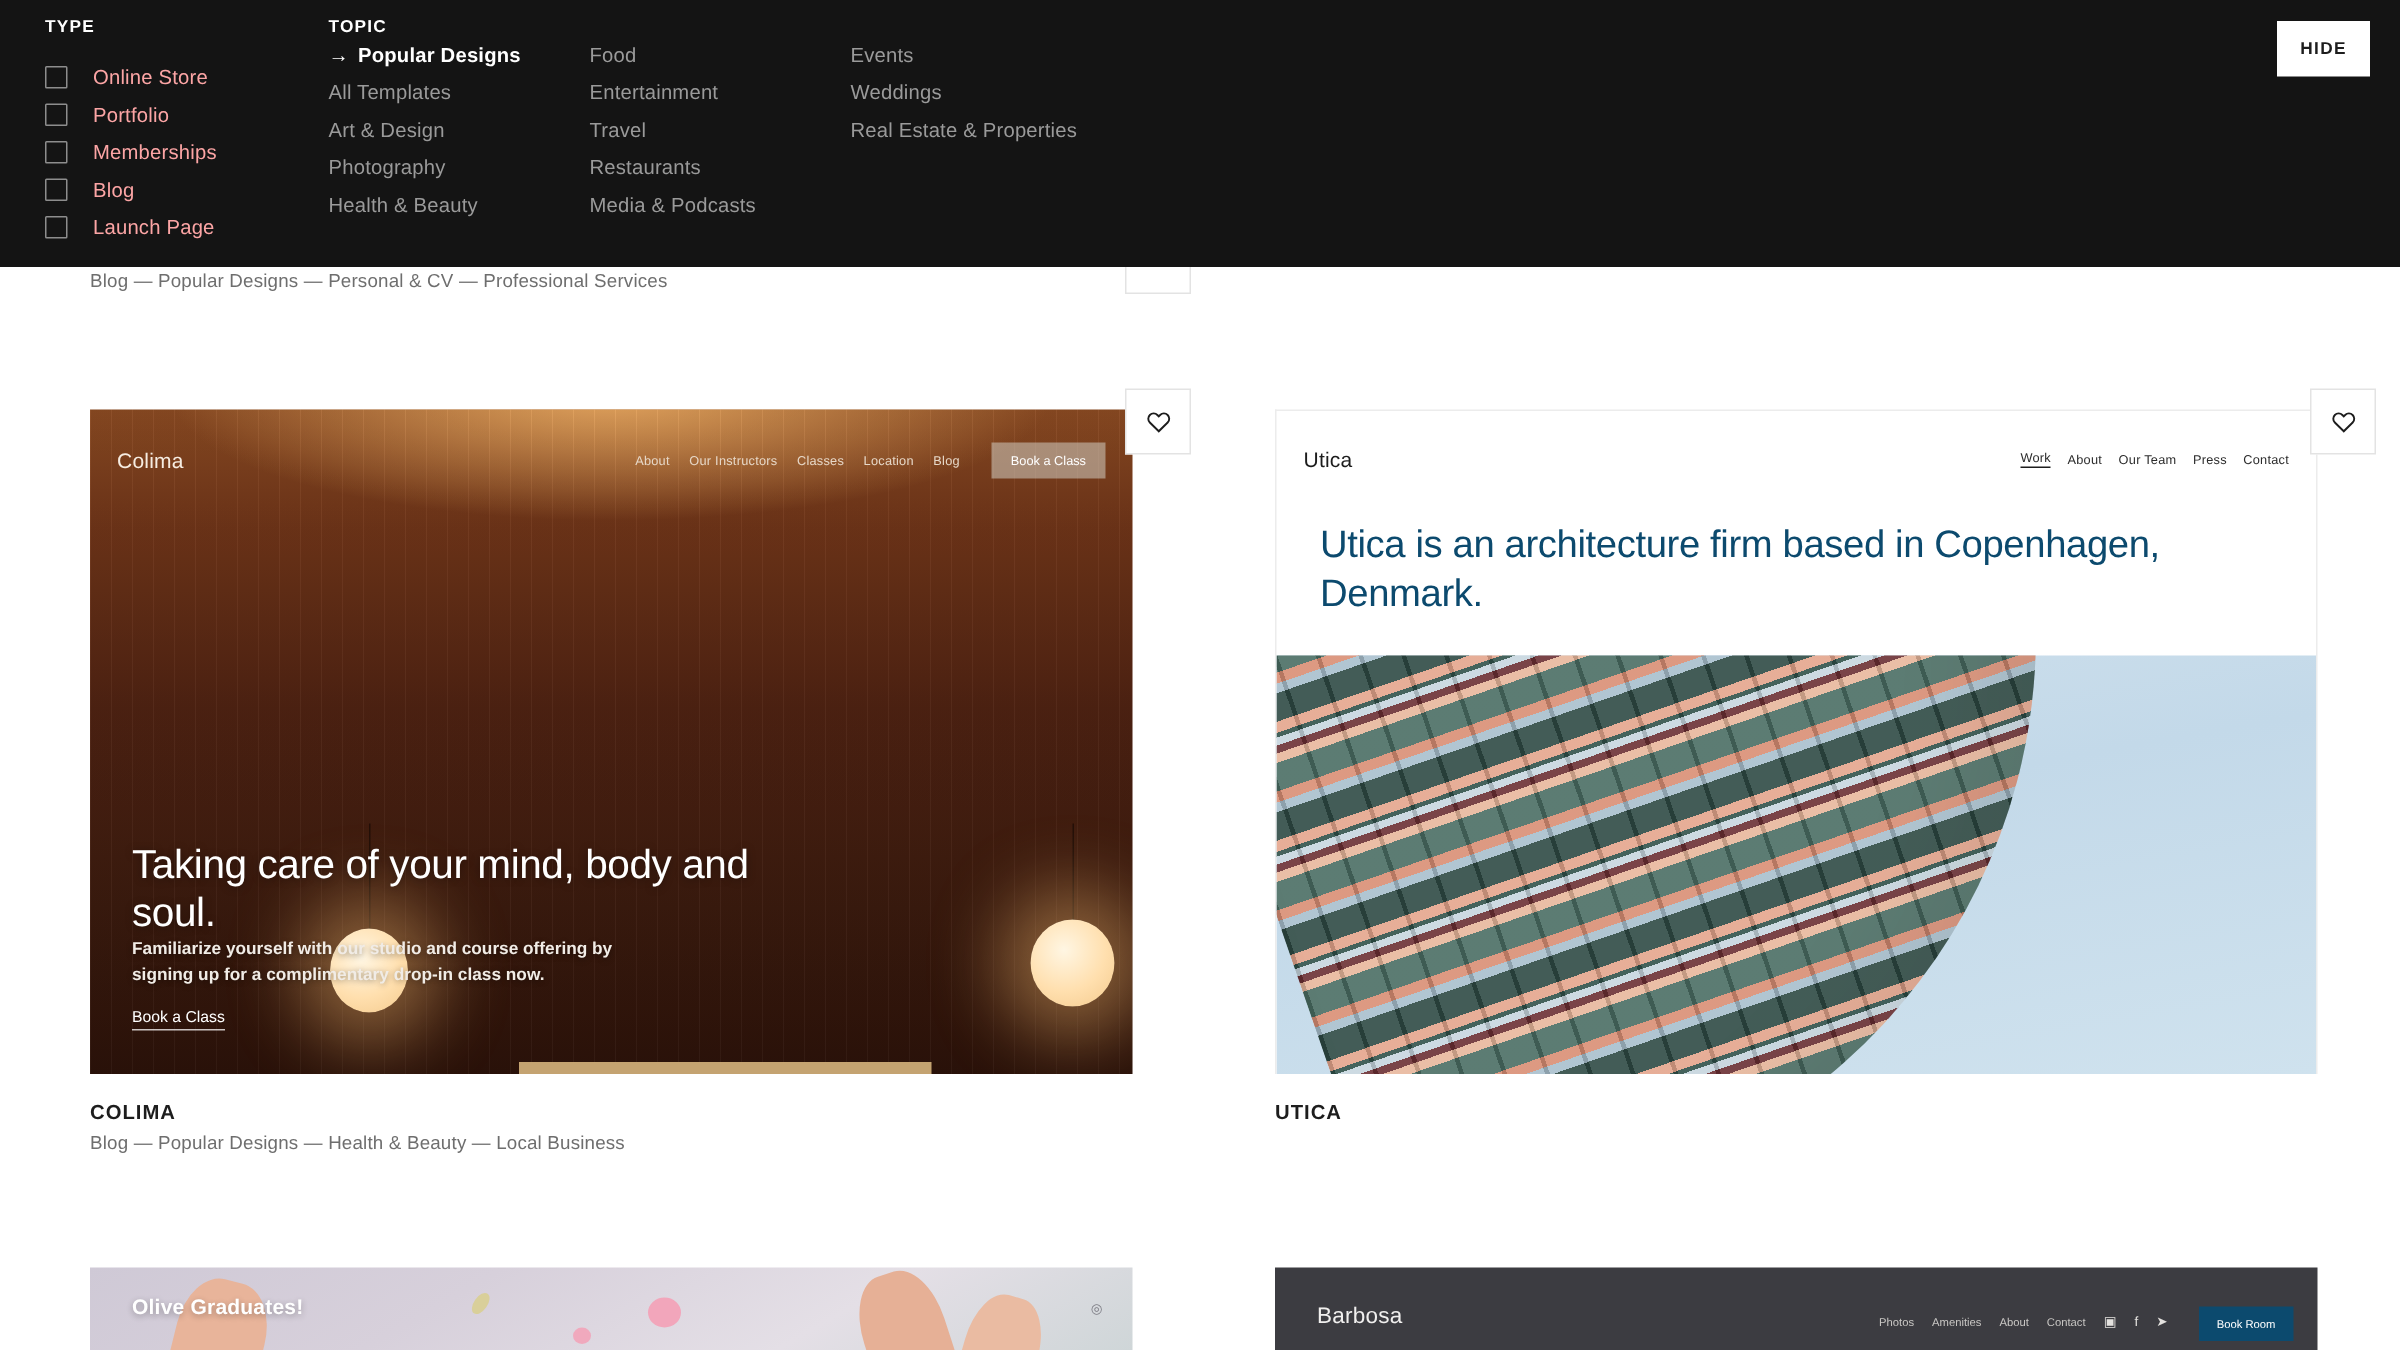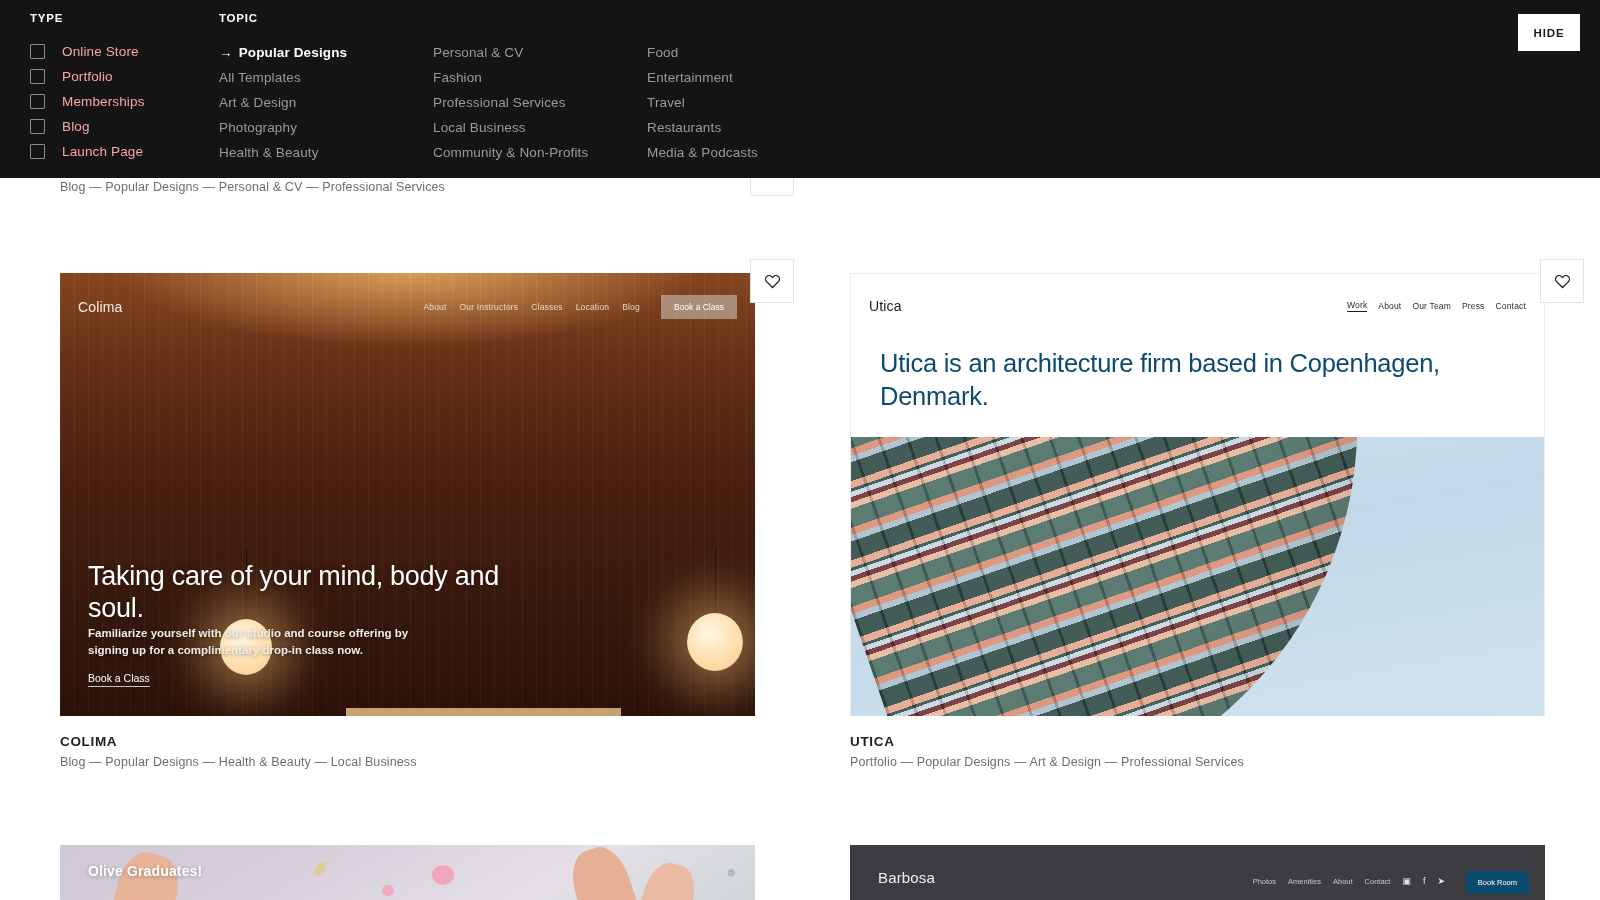--- a/index.html
+++ b/index.html
@@ -37,9 +37,8 @@
 
   .topic-head { position: absolute; left: 219px; top: 12px; }
   .topic-grid {
-    position: absolute; left: 219px; top: 40px;
+    position: absolute; left: 219px; top: 24px;
     display: flex;
-    gap: 40px;
   }
   .tcol { width: 174px; }
   .tcol:nth-child(2) { width: 174px; }

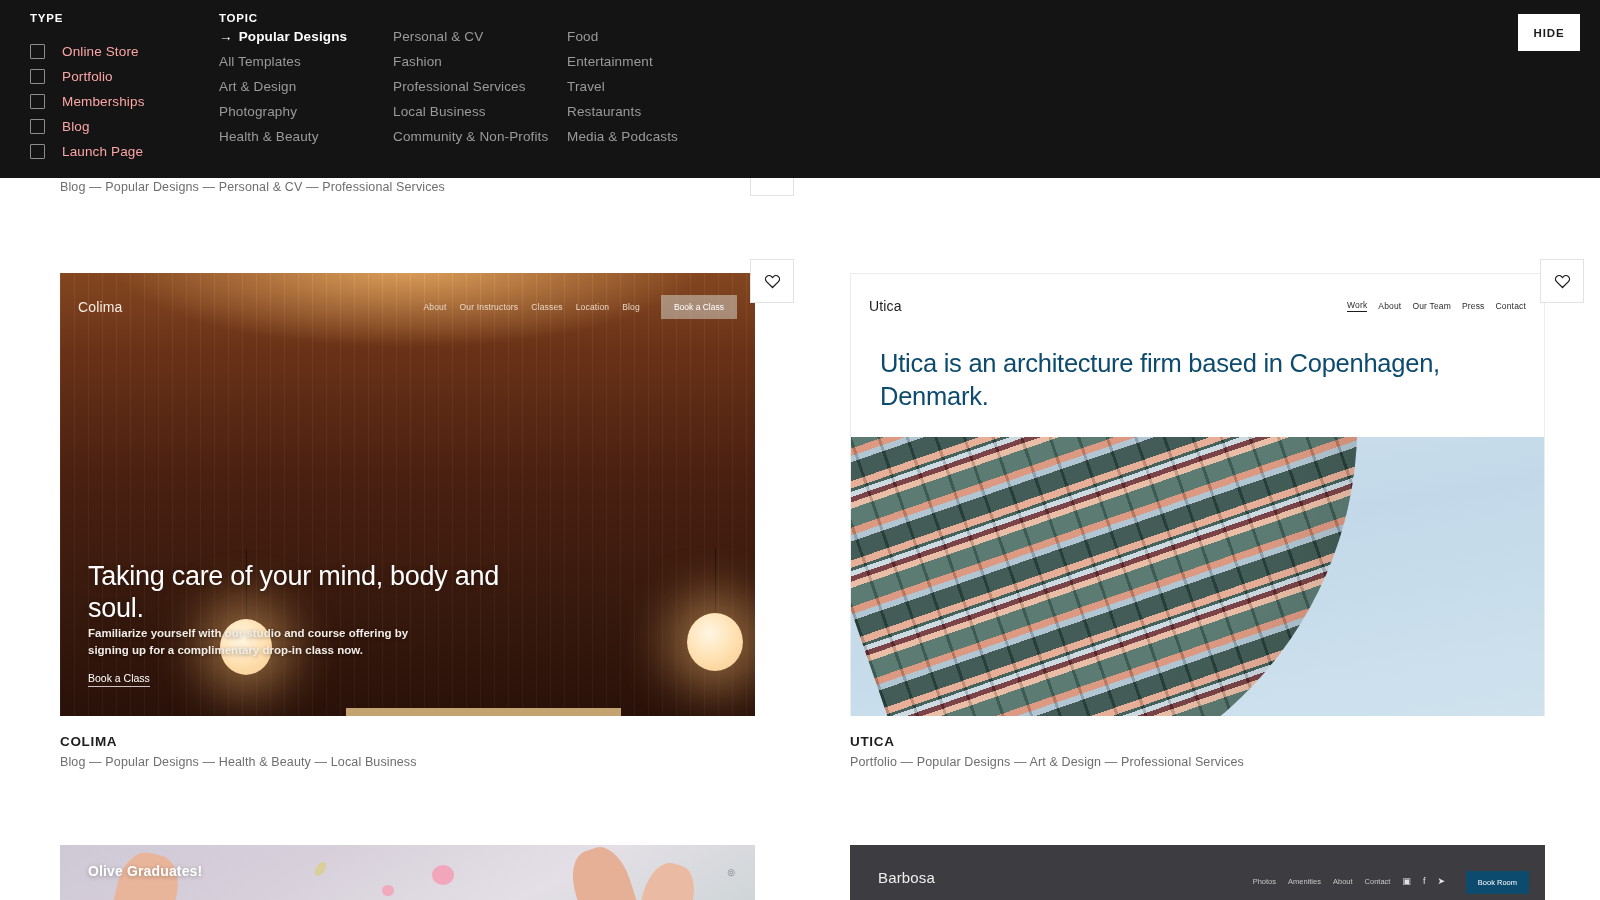--- a/index.html
+++ b/index.html
@@ -394,13 +394,6 @@
         <div class="topic-item"><span>Health &amp; Beauty</span></div>
       </div>
       <div class="tcol">
-        <div class="topic-item"><span>Personal &amp; CV</span></div>
-        <div class="topic-item"><span>Fashion</span></div>
-        <div class="topic-item"><span>Professional Services</span></div>
-        <div class="topic-item"><span>Local Business</span></div>
-        <div class="topic-item"><span>Community &amp; Non-Profits</span></div>
-      </div>
-      <div class="tcol">
         <div class="topic-item"><span>Food</span></div>
         <div class="topic-item"><span>Entertainment</span></div>
         <div class="topic-item"><span>Travel</span></div>

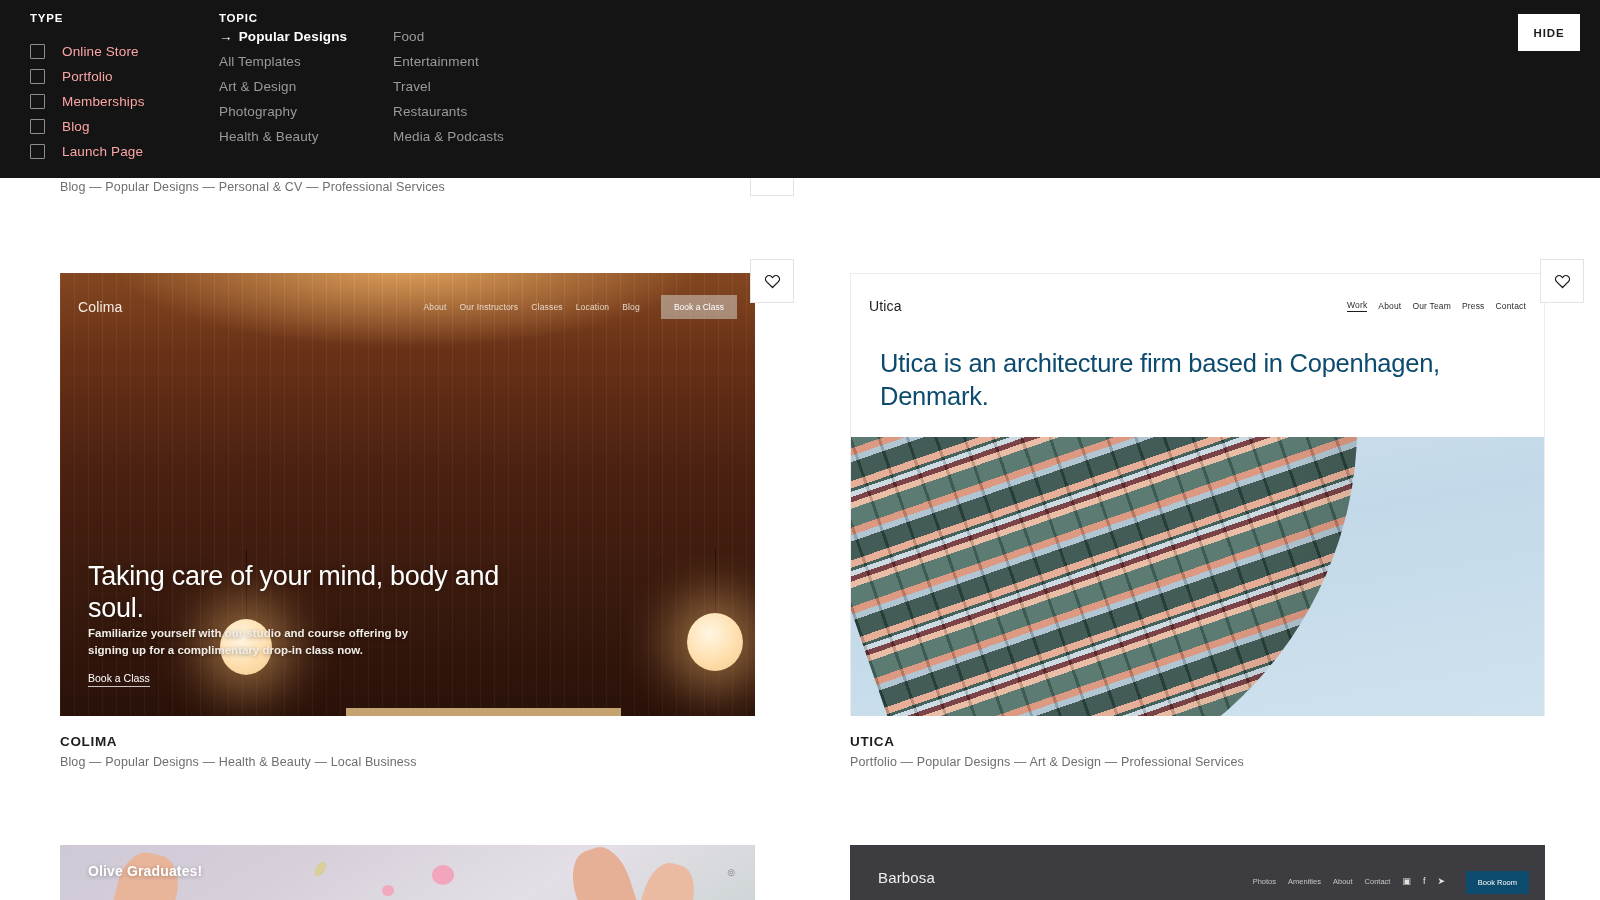--- a/index.html
+++ b/index.html
@@ -400,6 +400,11 @@
         <div class="topic-item"><span>Restaurants</span></div>
         <div class="topic-item"><span>Media &amp; Podcasts</span></div>
       </div>
+      <div class="tcol">
+        <div class="topic-item"><span>Events</span></div>
+        <div class="topic-item"><span>Weddings</span></div>
+        <div class="topic-item"><span>Real Estate &amp; Properties</span></div>
+      </div>
     </div>
 
   <div class="hide-btn">HIDE</div>

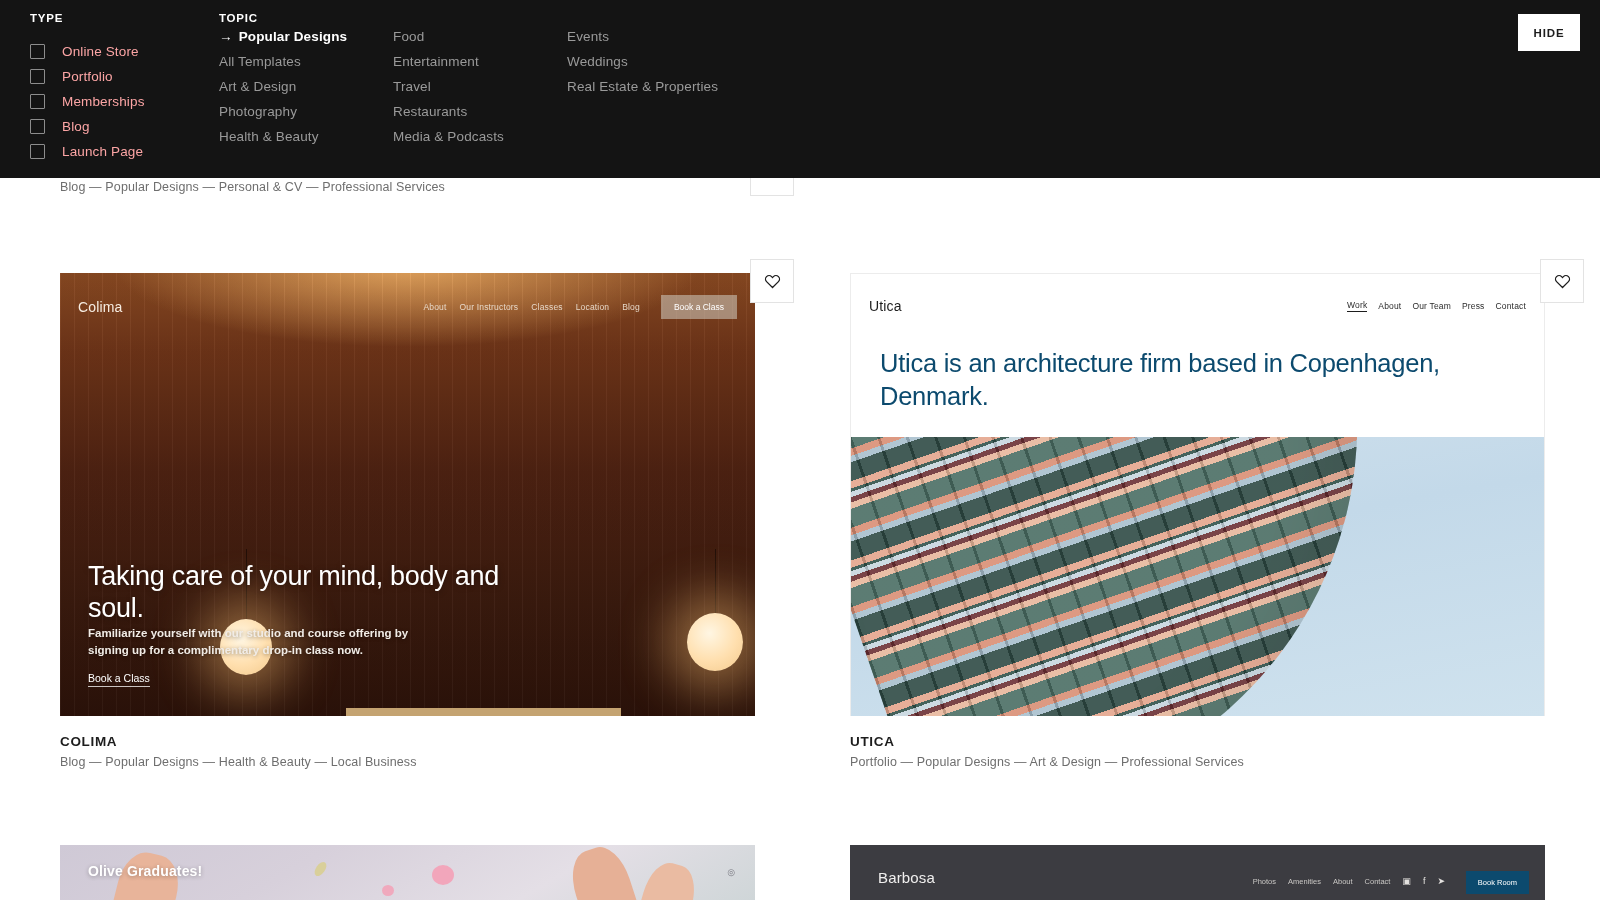--- a/index.html
+++ b/index.html
@@ -315,7 +315,6 @@
 
       <div class="meta-bar" style="margin-top:18px">
         <div class="meta-title">UTICA</div>
-        <div class="crumbs">Portfolio — Popular Designs — Art &amp; Design — Professional Services</div>
       </div>
       <div class="fav-btn">
         <svg viewBox="0 0 24 24">

